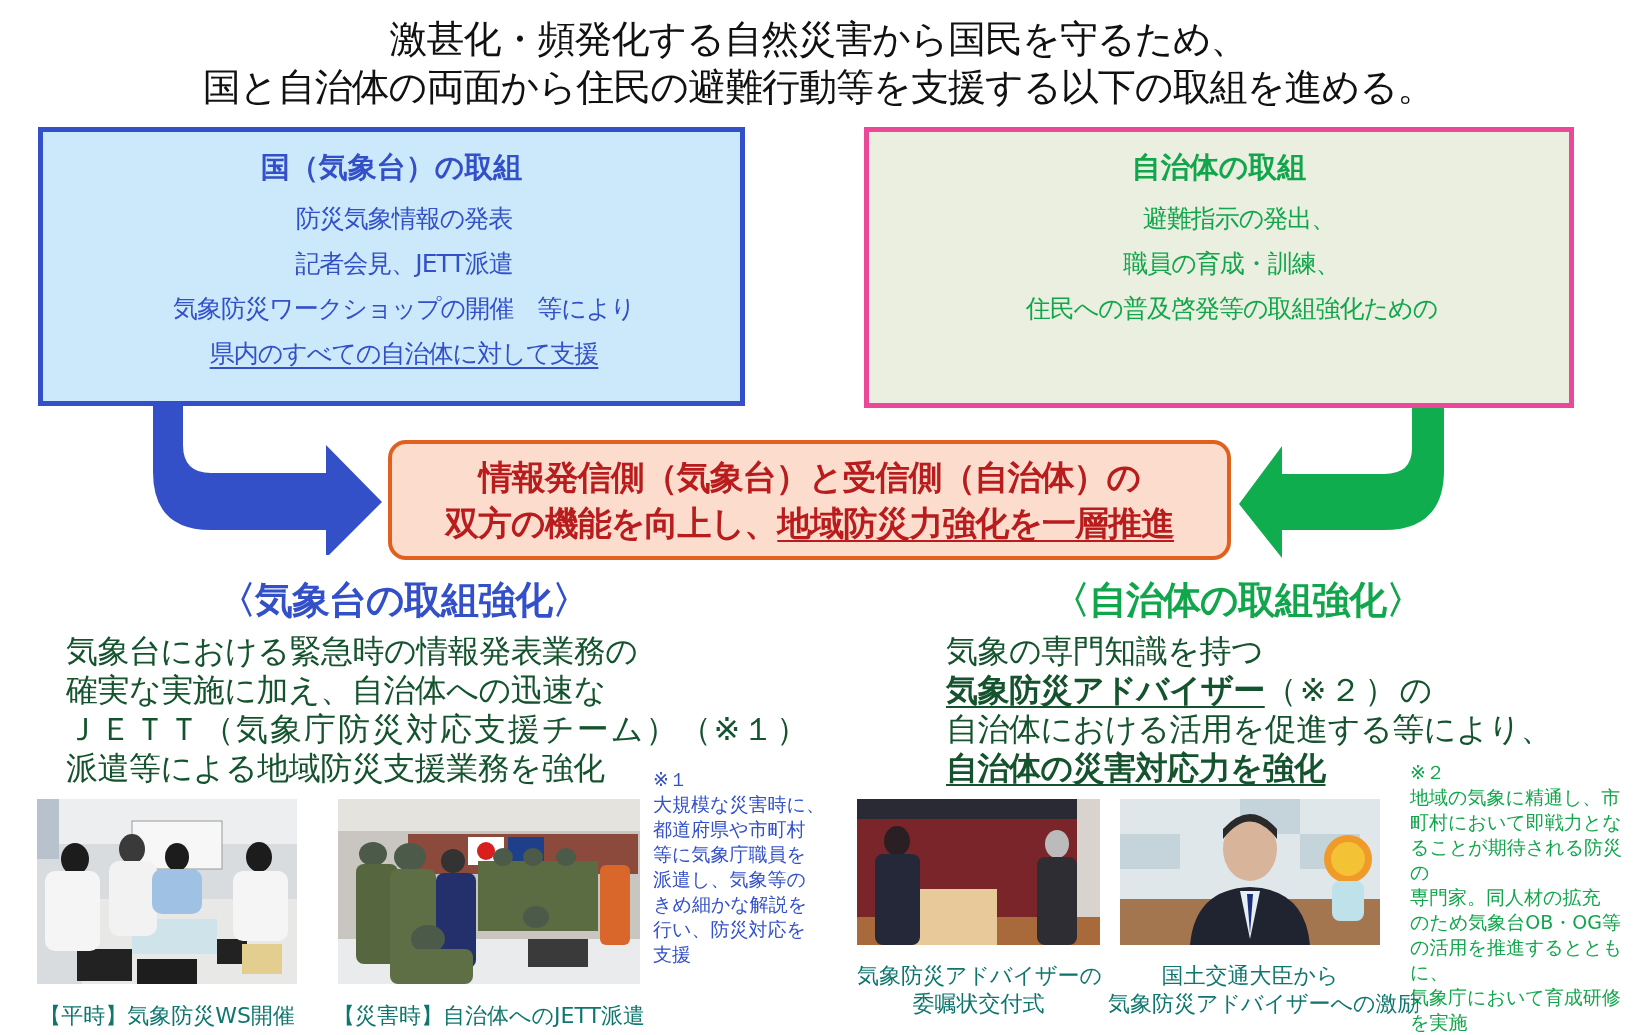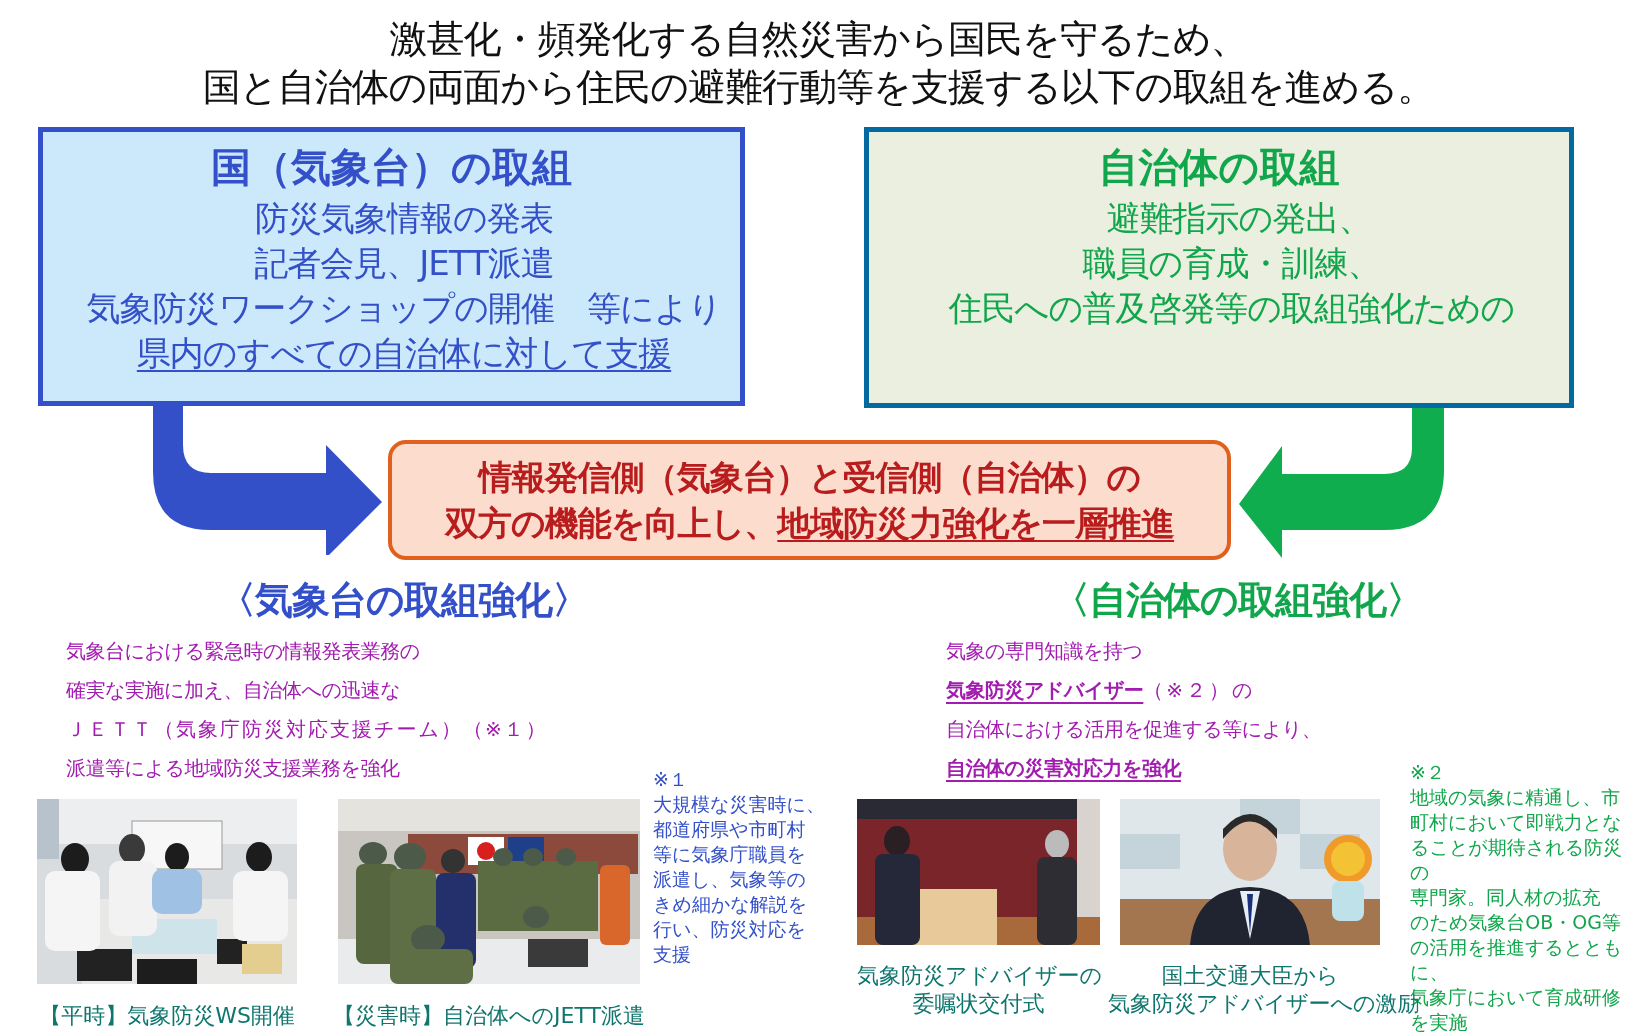--- a/index.html
+++ b/index.html
@@ -10,7 +10,7 @@
   .box { box-sizing:border-box; text-align:center; }
   .box-blue { left:38px; top:127px; width:707px; height:279px; background:#cce9fb; border:5px solid #3350c8; }
   .box-green { left:864px; top:127px; width:710px; height:281px; background:#ebefdf; border:5px solid #0369a1; }
-  .box-title { font-weight:bold; font-size:40px; line-height:50px; margin-top:10px; }
+  .box-title { font-weight:bold; font-size:29px; line-height:50px; margin-top:10px; }
   .blue-text { color:#3350c8; }
   .green-text { color:#12a64c; }
   .box-line { font-size:34px; line-height:45px; letter-spacing:-1px;margin-left:25px; }

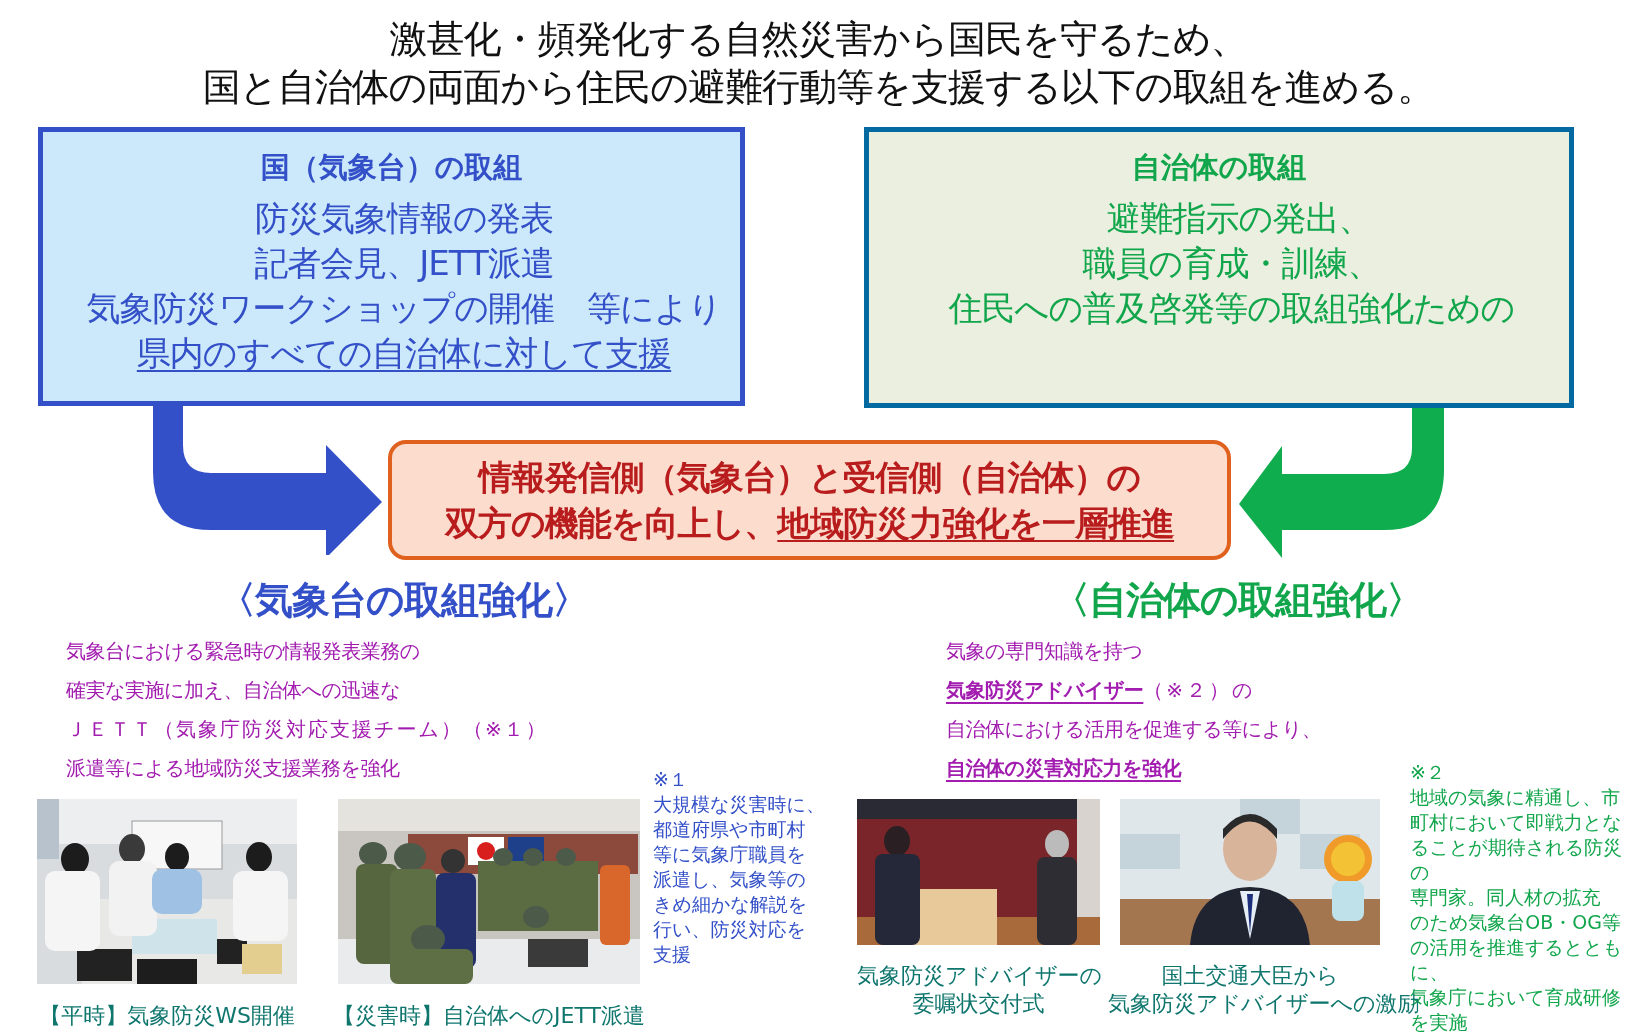--- a/index.html
+++ b/index.html
@@ -9,7 +9,7 @@
   .headline { left:0; width:1637px; text-align:center; font-size:38px; line-height:50px; color:#111; letter-spacing:-1px; }
   .box { box-sizing:border-box; text-align:center; }
   .box-blue { left:38px; top:127px; width:707px; height:279px; background:#cce9fb; border:5px solid #3350c8; }
-  .box-green { left:864px; top:127px; width:710px; height:281px; background:#ebefdf; border:5px solid #0369a1; }
+  .box-green { left:864px; top:127px; width:710px; height:281px; background:#ebefdf; border:5px solid #ec4899; }
   .box-title { font-weight:bold; font-size:29px; line-height:50px; margin-top:10px; }
   .blue-text { color:#3350c8; }
   .green-text { color:#12a64c; }

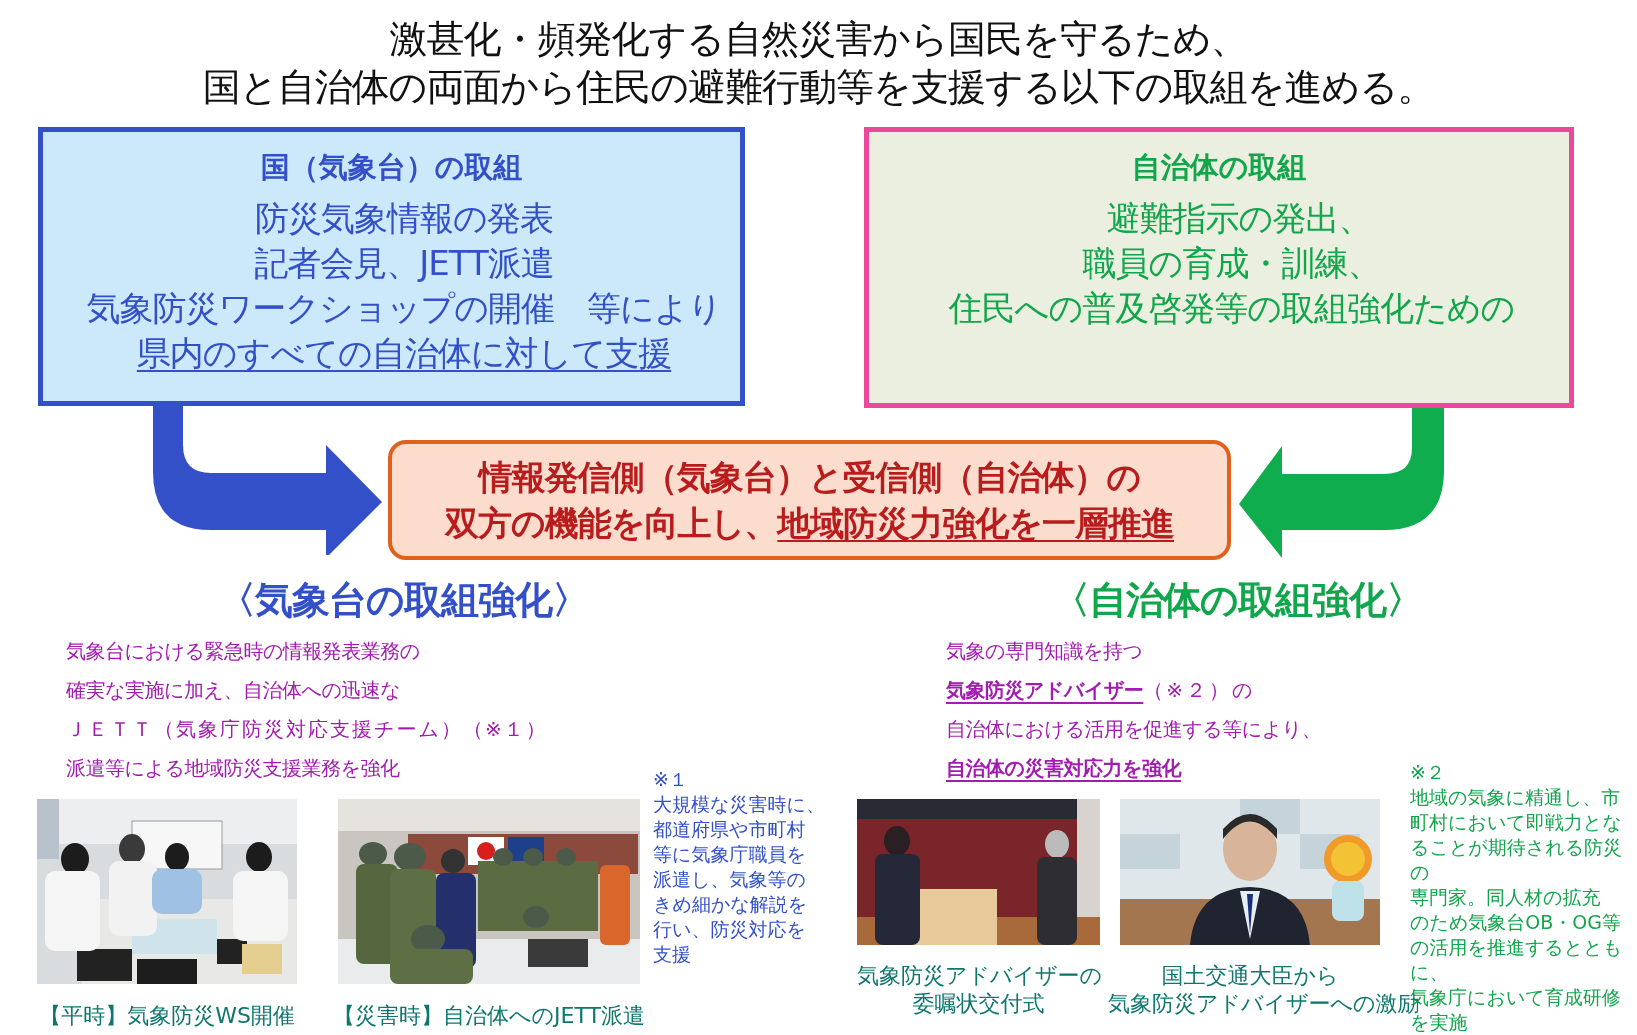--- a/index.html
+++ b/index.html
@@ -13,7 +13,7 @@
   .box-title { font-weight:bold; font-size:29px; line-height:50px; margin-top:10px; }
   .blue-text { color:#3350c8; }
   .green-text { color:#12a64c; }
-  .box-line { font-size:34px; line-height:45px; letter-spacing:-1px;margin-left:25px; }
+  .box-line { font-size:25px; line-height:45px; letter-spacing:-1px;margin-left:25px; }
   .u { text-decoration:underline; text-underline-offset:5px; text-decoration-thickness:2px; }
   .box-orange { left:388px; top:440px; width:843px; height:120px; background:#fbdccd; border:4px solid #e0611d; border-radius:18px; box-sizing:border-box;
                 display:flex; flex-direction:column; justify-content:center; align-items:center; }

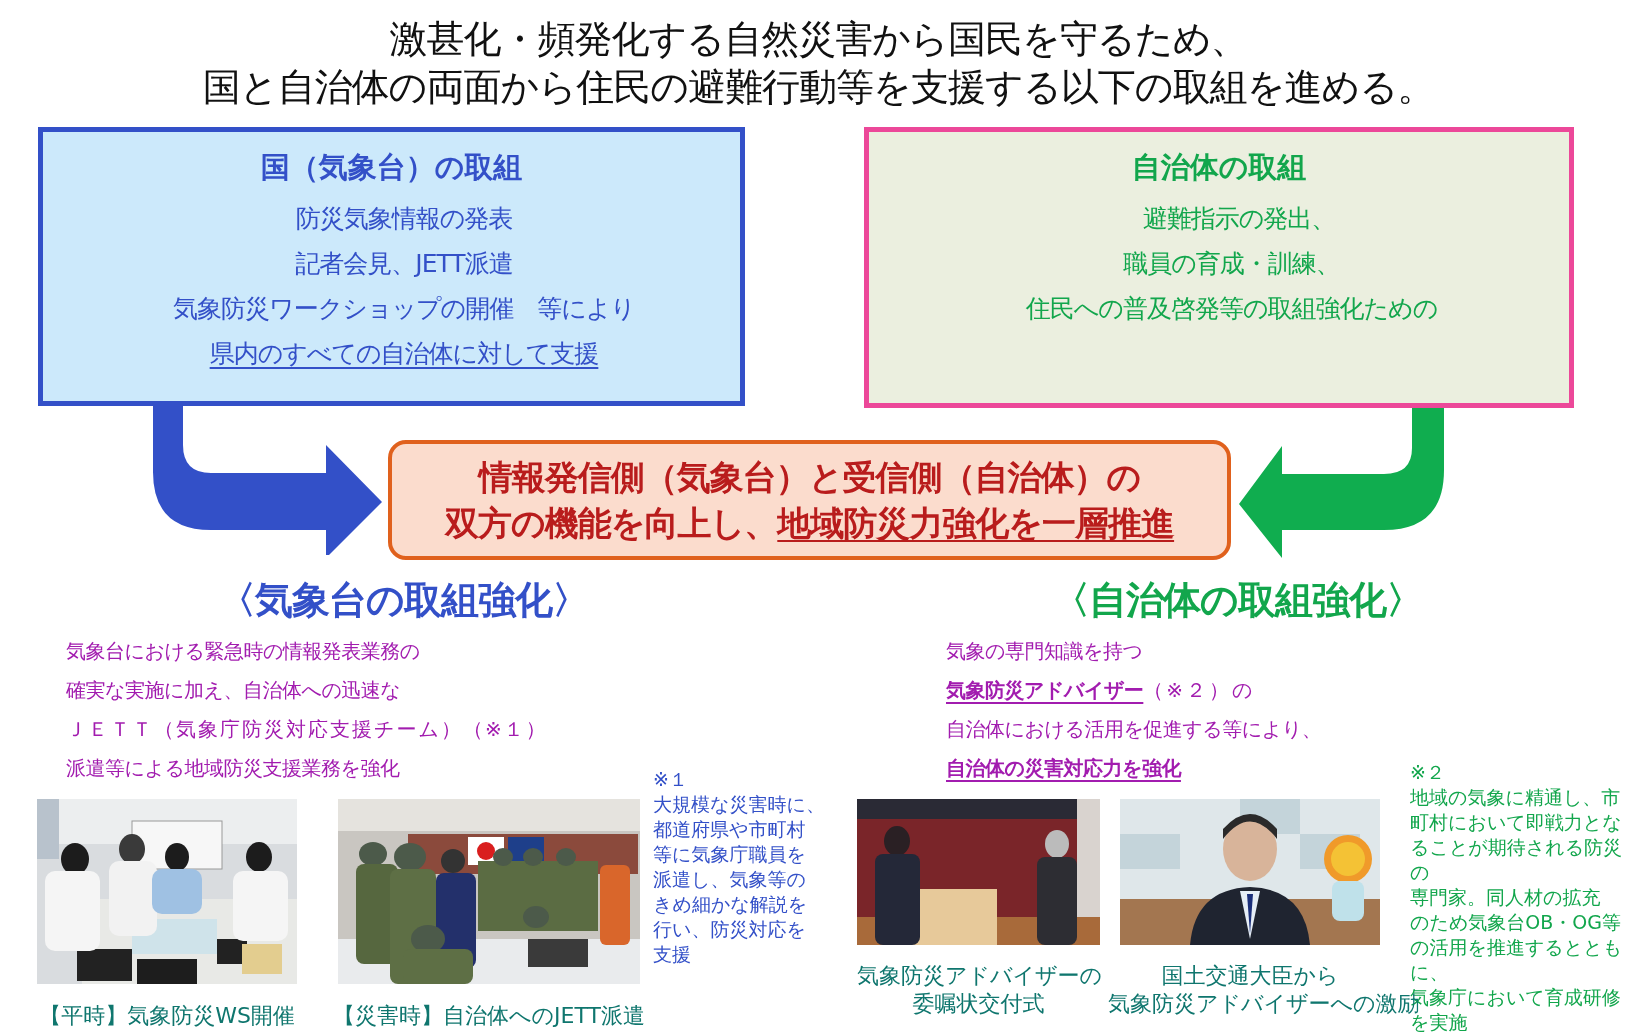--- a/index.html
+++ b/index.html
@@ -19,7 +19,7 @@
                 display:flex; flex-direction:column; justify-content:center; align-items:center; }
   .orange-line { font-weight:bold; font-size:34px; line-height:46px; color:#b91c1c; letter-spacing:-1px;text-align:right; }
   .section-title { font-weight:bold; font-size:38px; line-height:44px; letter-spacing:-1px; }
-  .body-line { font-size:20px; line-height:39px; color:#a21caf; letter-spacing:-0.5px; white-space:nowrap; }
+  .body-line { font-size:32px; line-height:39px; color:#14532d; letter-spacing:-0.5px; white-space:nowrap; }
   .bold-u { font-weight:bold; text-decoration:underline; text-underline-offset:5px; text-decoration-thickness:2px; }
   .note { font-size:19px; line-height:25px; white-space:pre-line; }
   .photo { overflow:hidden; }

